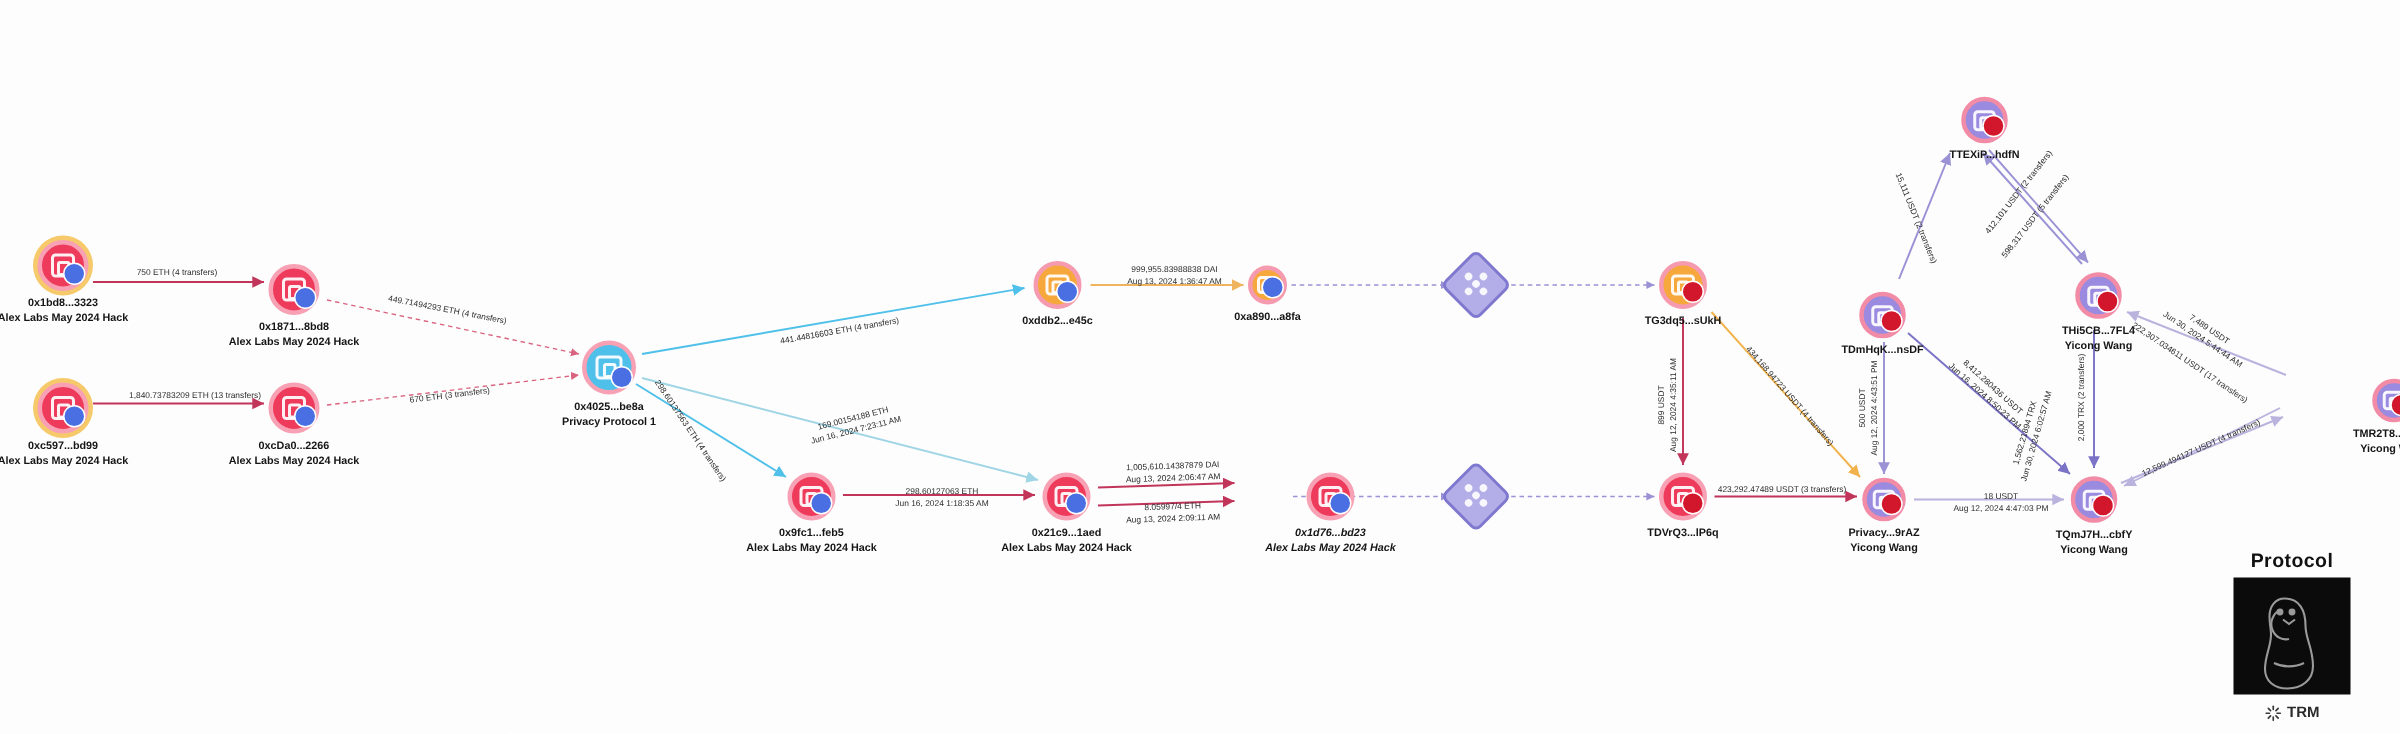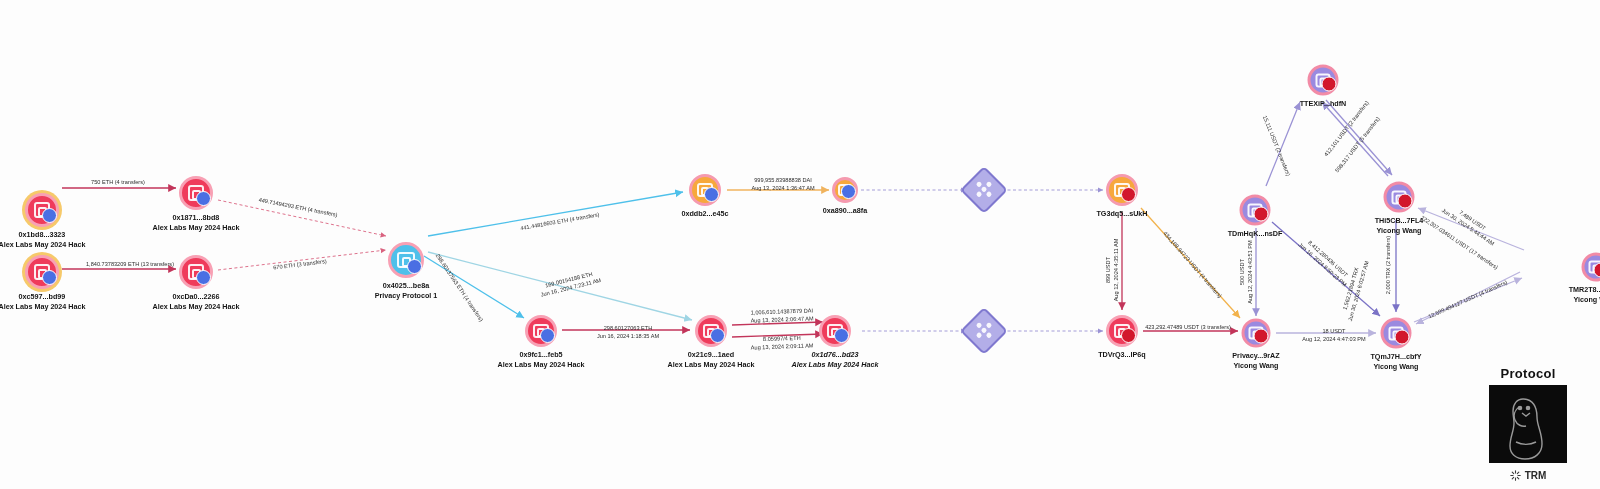--- a/index.html
+++ b/index.html
@@ -111,7 +111,7 @@
   </svg>
 
   <div id="nodes-layer">
-      <div class="node" style="left: 42px; top: 210px;">
+      <div class="node" style="left: 42px; top: 177px;">
         <div class="ring eth halo" style="width: 34px; height: 34px;">
           <div class="inner-glyph"></div>
           <div class="chainbadge eth"></div>

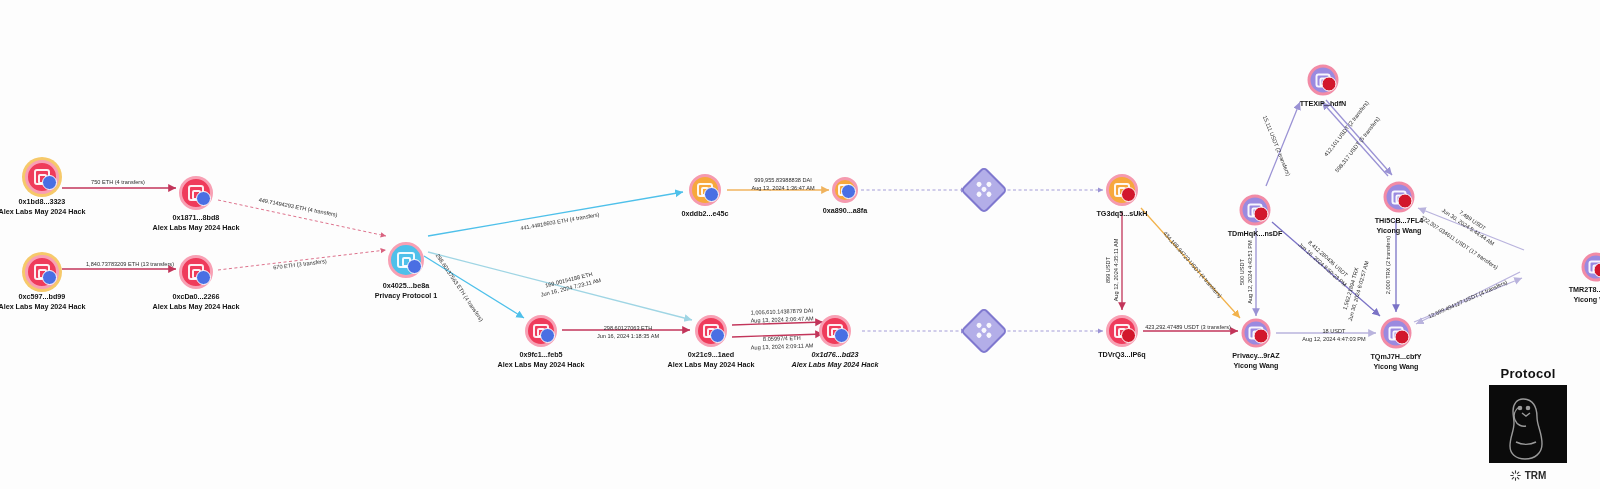--- a/index.html
+++ b/index.html
@@ -139,7 +139,7 @@
         </div>
         <div class="nodelabel"><span>0xcDa0...2266</span><span class="sub">Alex Labs May 2024 Hack</span></div>
       </div>
-      <div class="node" style="left: 406px; top: 260px;">
+      <div class="node" style="left: 406px; top: 245px;">
         <div class="ring eth" style="width: 36px; height: 36px; background: rgb(78, 192, 234);">
           <div class="inner-glyph"></div>
           <div class="chainbadge eth"></div>

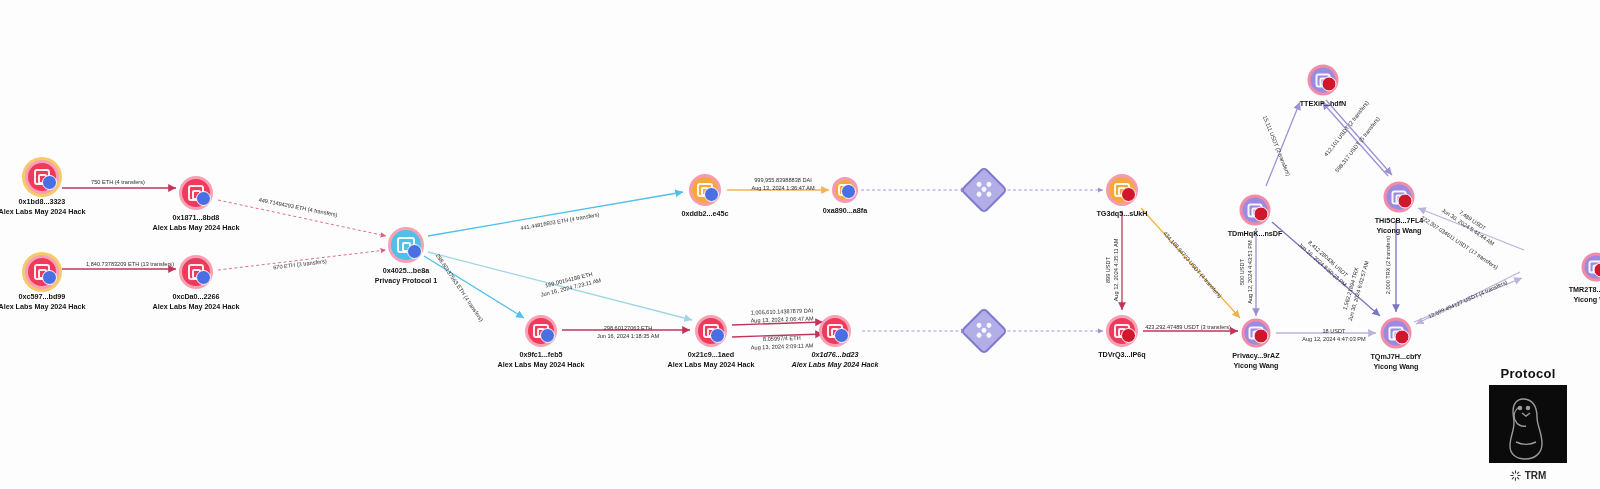--- a/index.html
+++ b/index.html
@@ -181,7 +181,7 @@
         </div>
         <div class="nodelabel"><span>0x21c9...1aed</span><span class="sub">Alex Labs May 2024 Hack</span></div>
       </div>
-      <div class="node" style="left: 835px; top: 331px; font-style: italic;">
+      <div class="node" style="left: 887px; top: 331px; font-style: italic;">
         <div class="ring eth" style="width: 32px; height: 32px;">
           <div class="inner-glyph"></div>
           <div class="chainbadge eth"></div>

